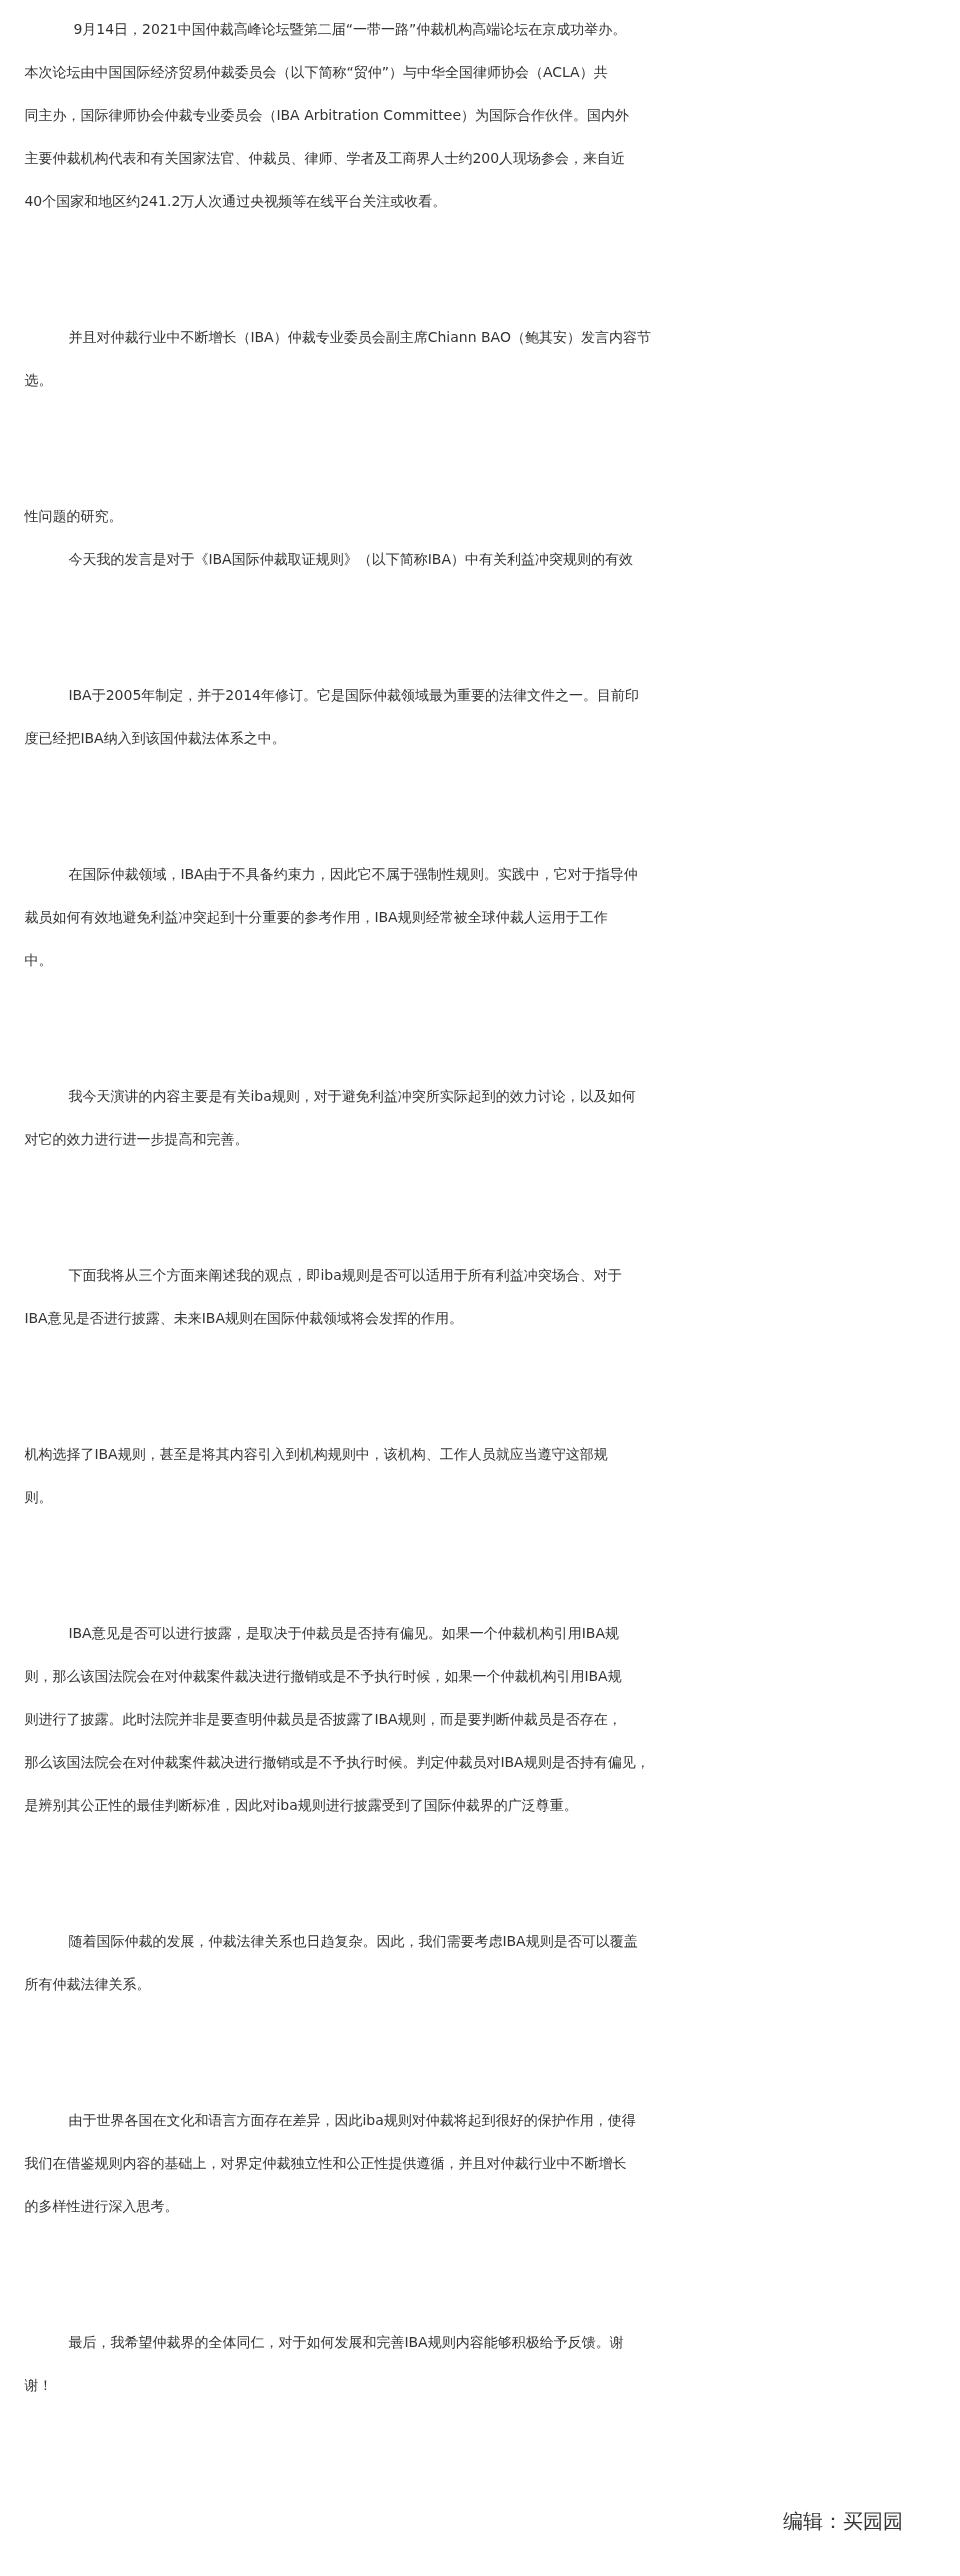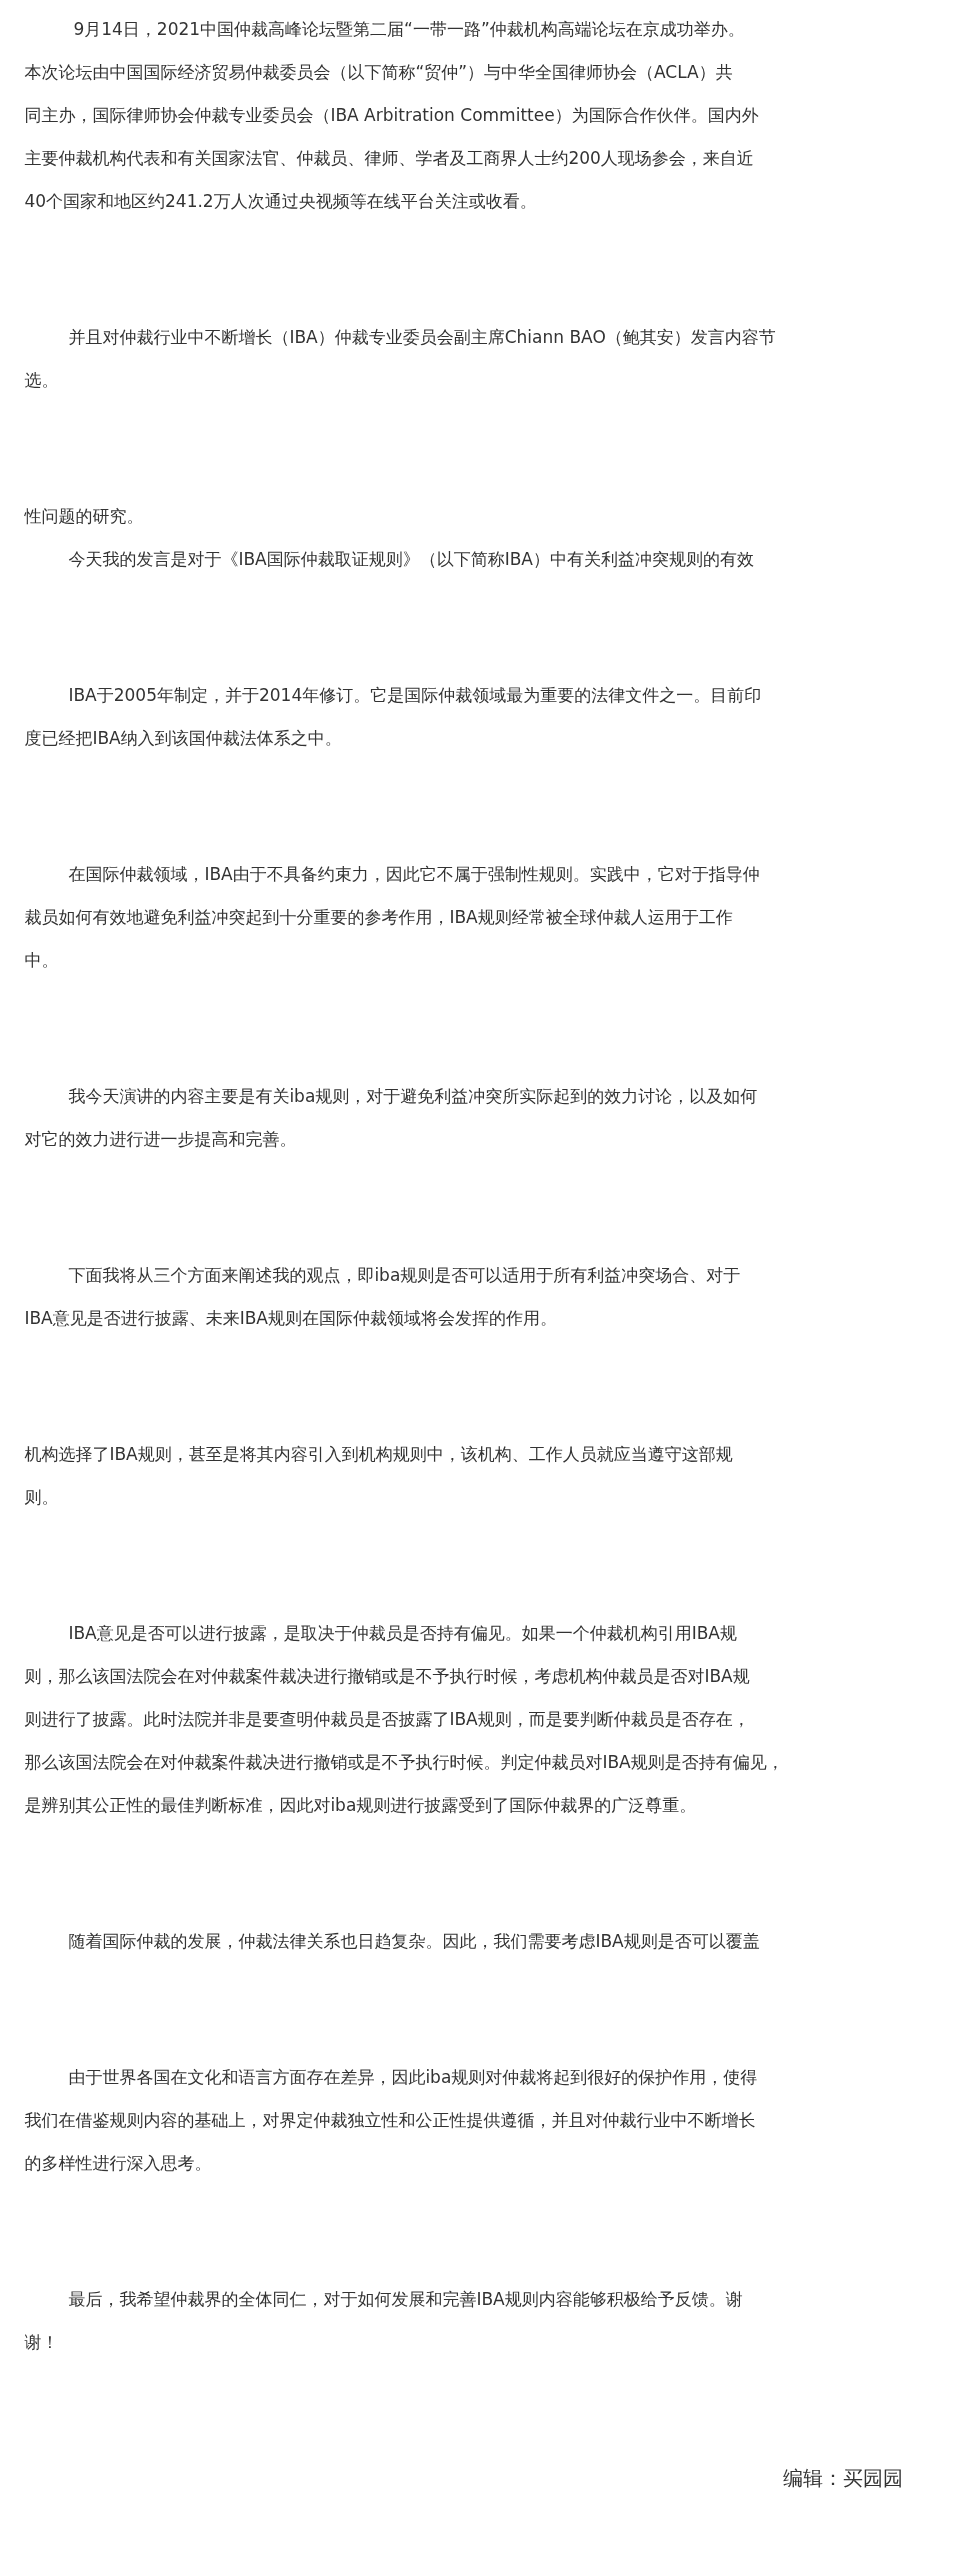--- a/index.html
+++ b/index.html
@@ -18,7 +18,7 @@
   }
   .para {
     margin: 0 0 93px 0;
-    font-size: 17px;
+    font-size: 14px;
     line-height: 43px;
     white-space: nowrap;
   }

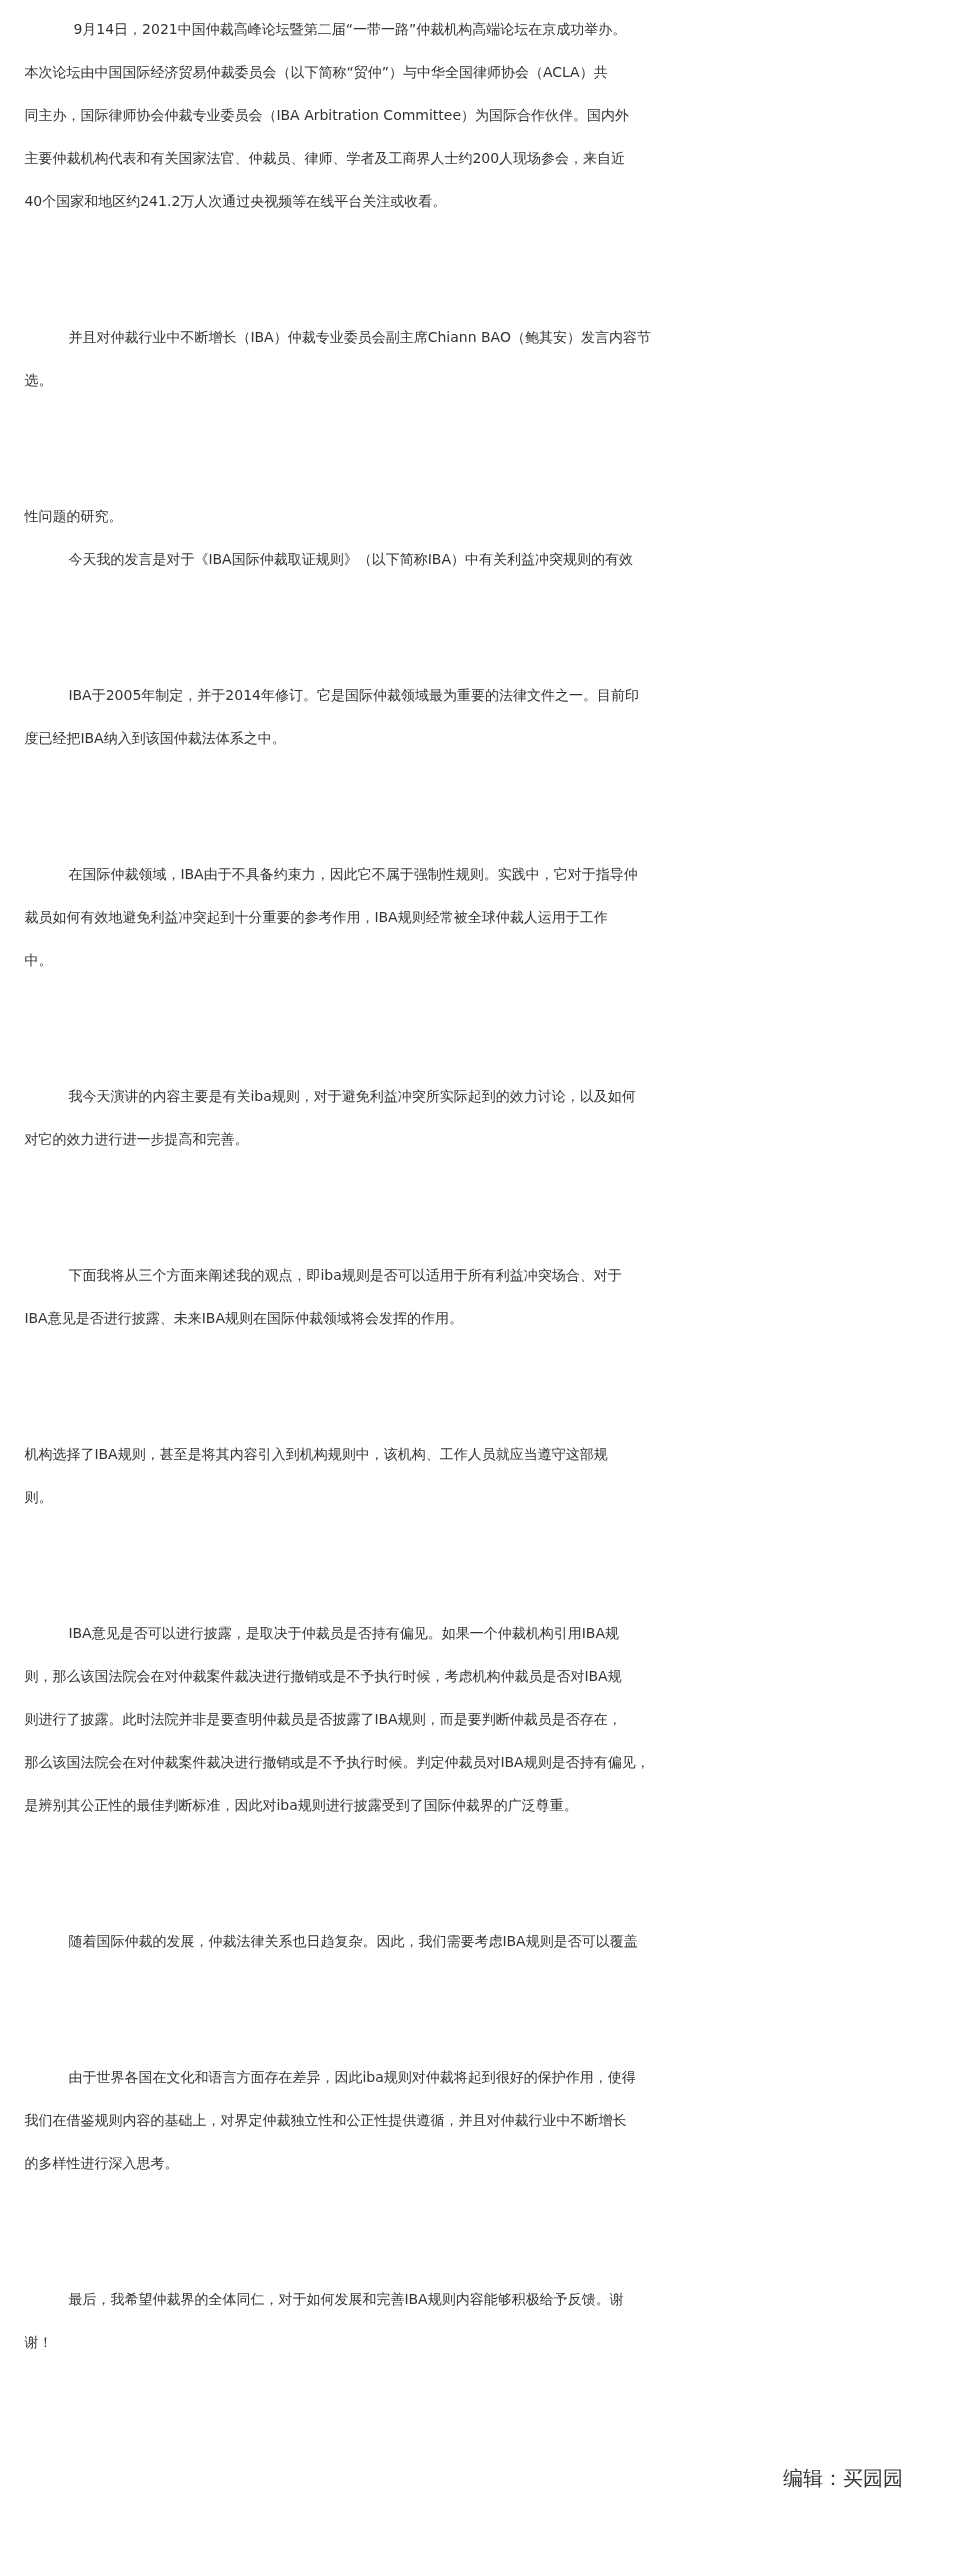--- a/index.html
+++ b/index.html
@@ -79,7 +79,7 @@
   </p>
   <p class="para">
     <span class="line first">IBA意见是否可以进行披露，是取决于仲裁员是否持有偏见。如果一个仲裁机构引用IBA规</span>
-    <span class="line">则，那么该国法院会在对仲裁案件裁决进行撤销或是不予执行时候，考虑机构仲裁员是否对IBA规</span>
+    <span class="line">则，那么该国法院会在对仲裁案件裁决进行撤销或是不予执行时候，如果一个仲裁机构引用IBA规</span>
     <span class="line">则进行了披露。此时法院并非是要查明仲裁员是否披露了IBA规则，而是要判断仲裁员是否存在，</span>
     <span class="line">那么该国法院会在对仲裁案件裁决进行撤销或是不予执行时候。判定仲裁员对IBA规则是否持有偏见，</span>
     <span class="line">是辨别其公正性的最佳判断标准，因此对iba规则进行披露受到了国际仲裁界的广泛尊重。</span>

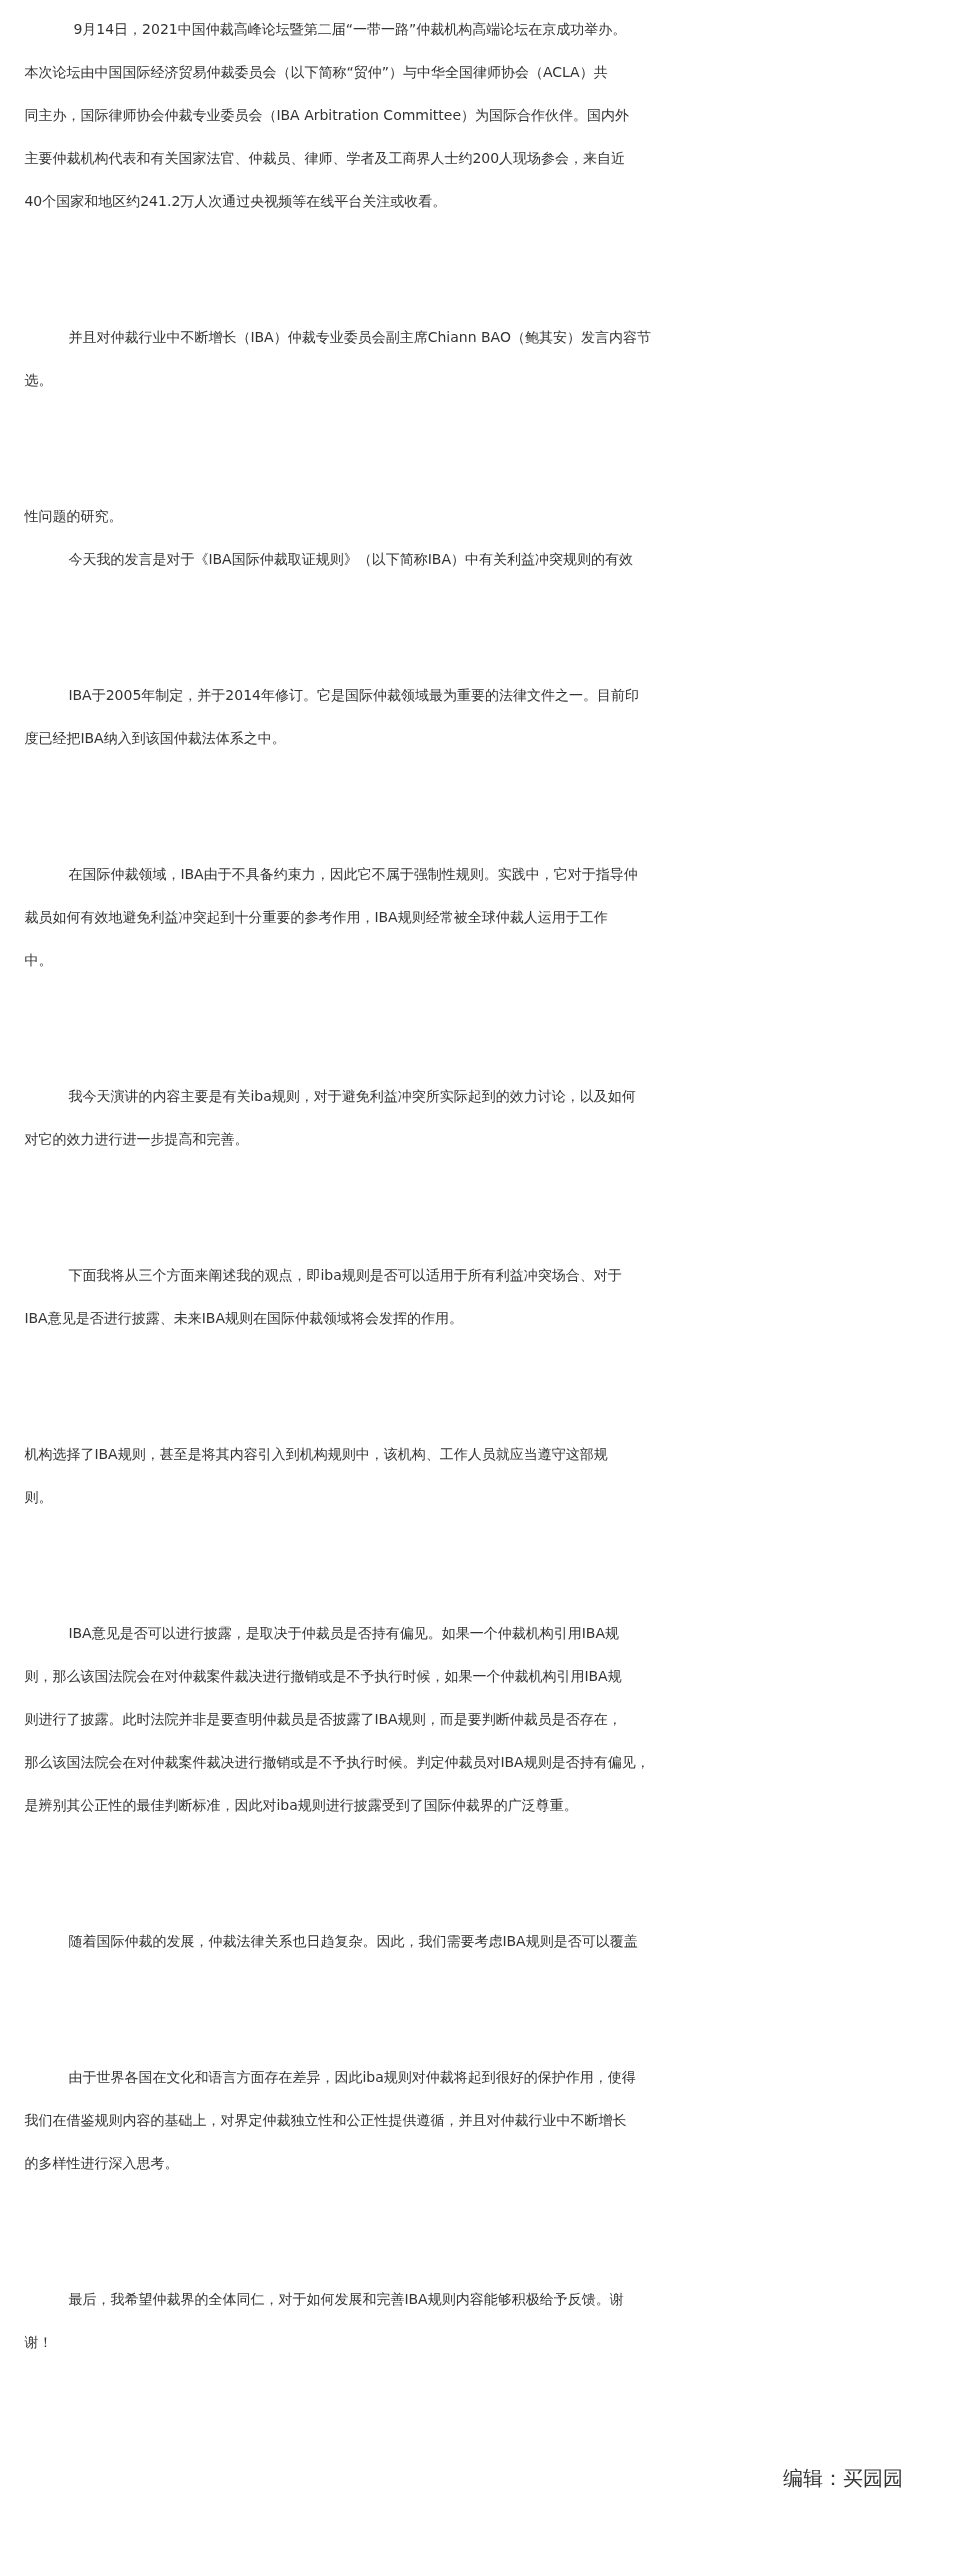--- a/index.html
+++ b/index.html
@@ -86,6 +86,7 @@
   </p>
   <p class="para">
     <span class="line first">随着国际仲裁的发展，仲裁法律关系也日趋复杂。因此，我们需要考虑IBA规则是否可以覆盖</span>
+    <span class="line">所有仲裁法律关系。</span>
   </p>
   <p class="para">
     <span class="line first">由于世界各国在文化和语言方面存在差异，因此iba规则对仲裁将起到很好的保护作用，使得</span>

